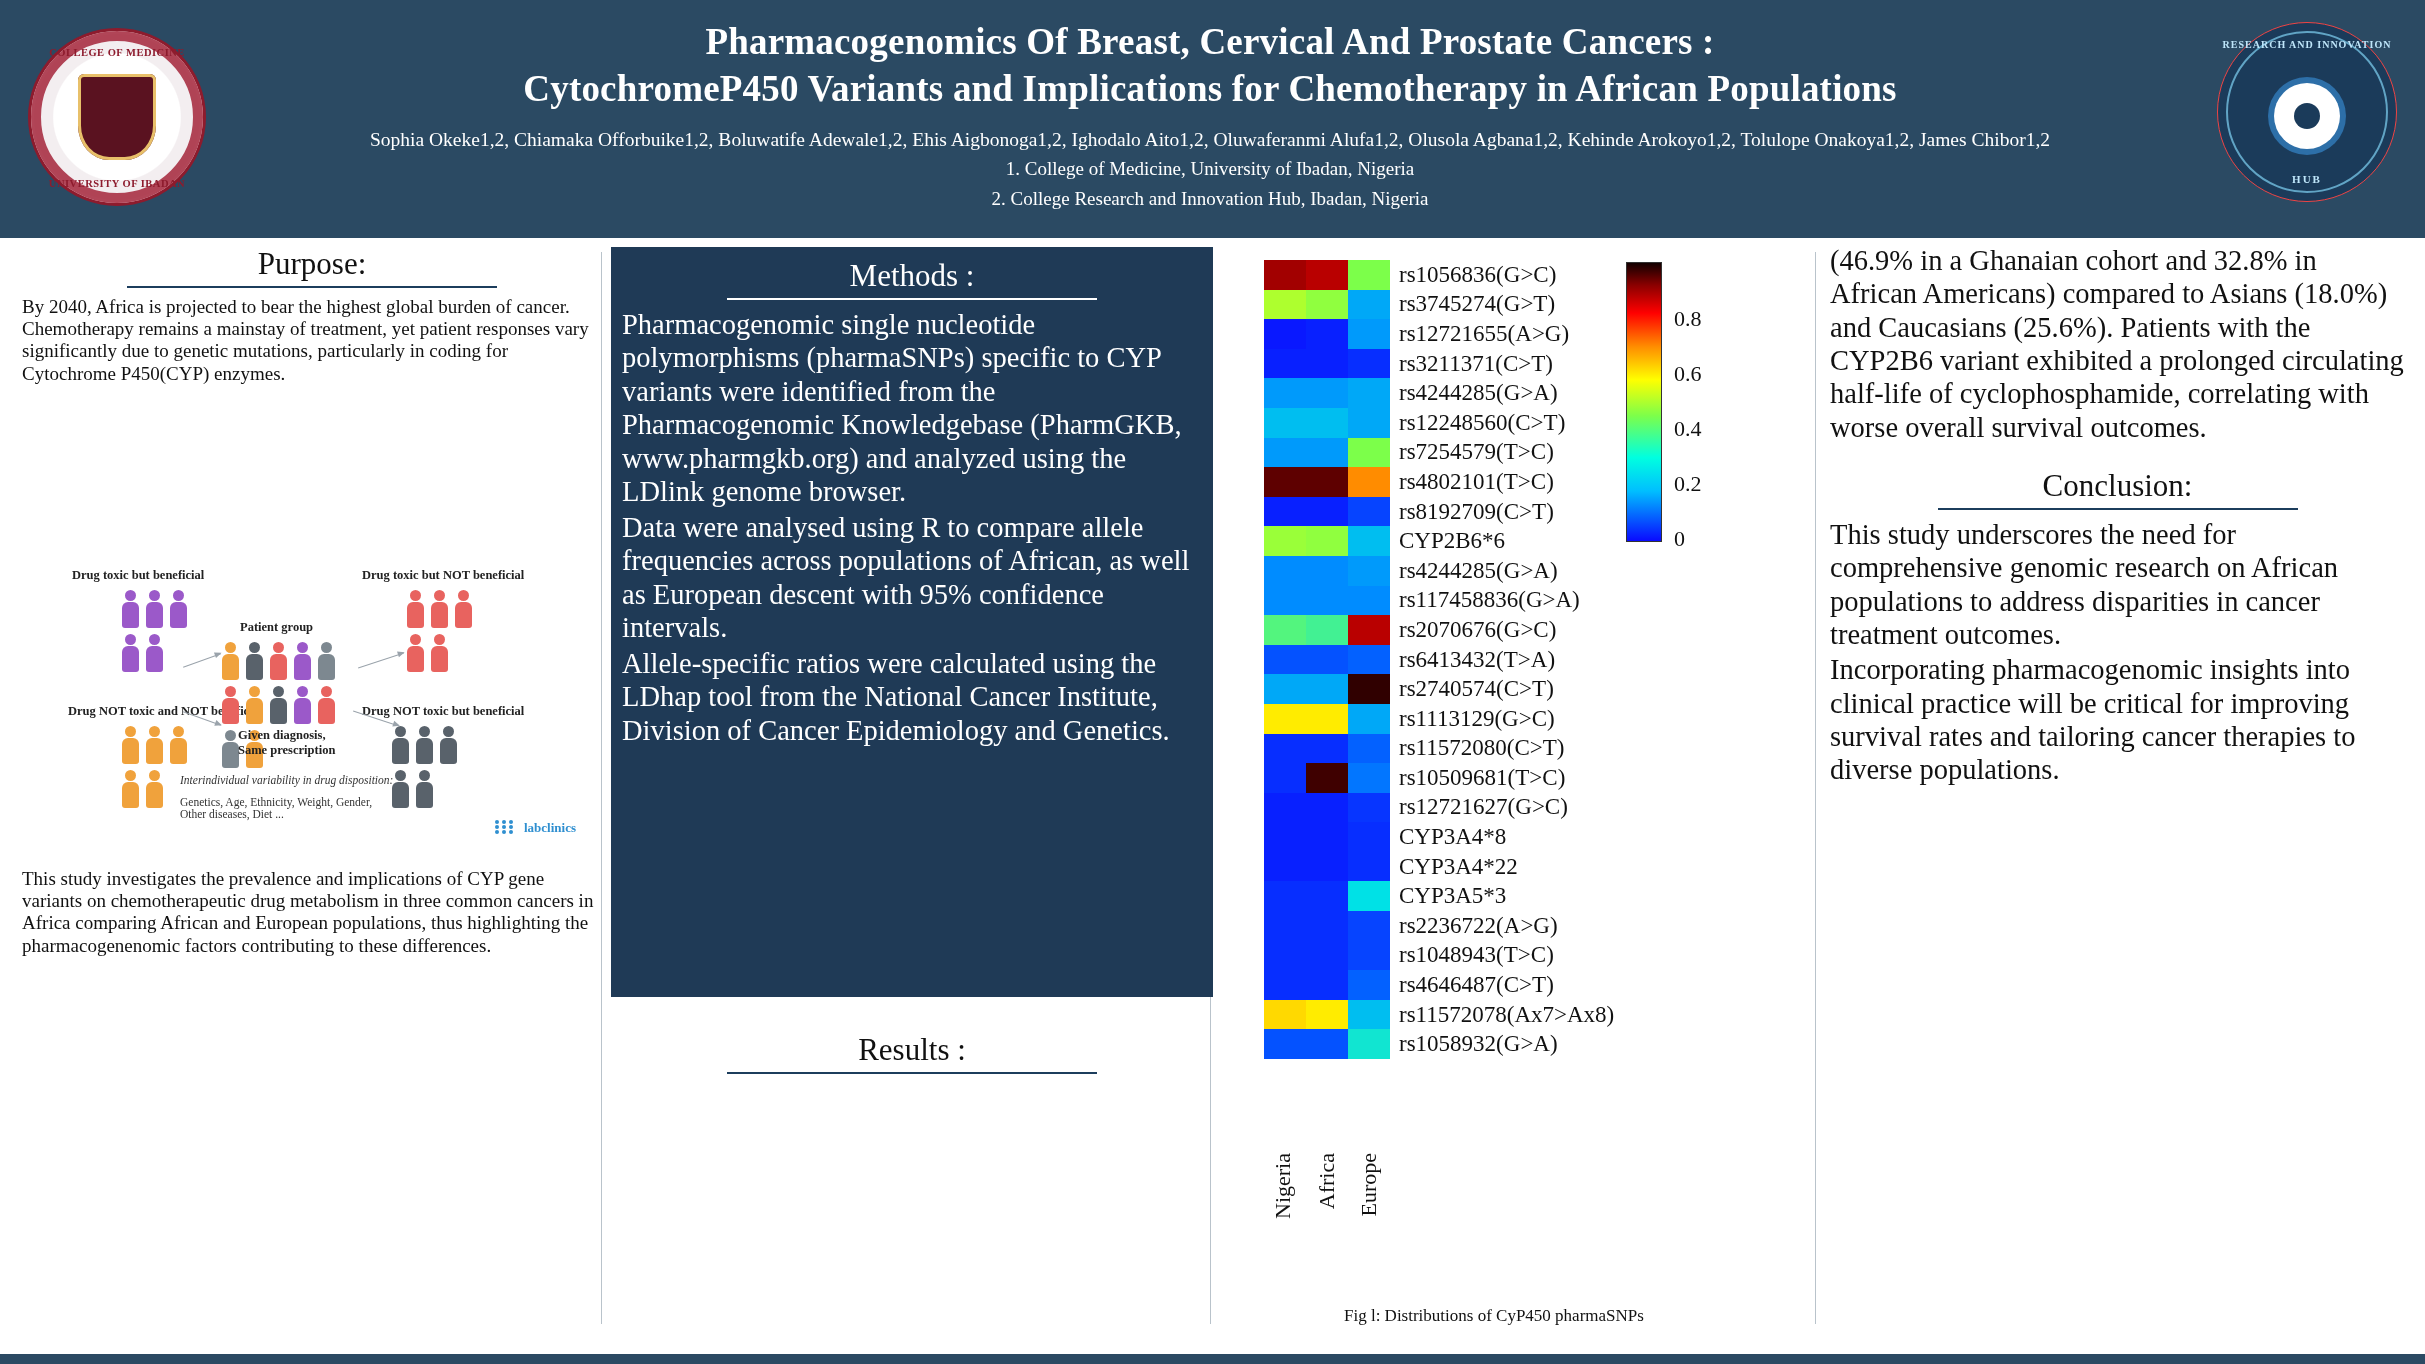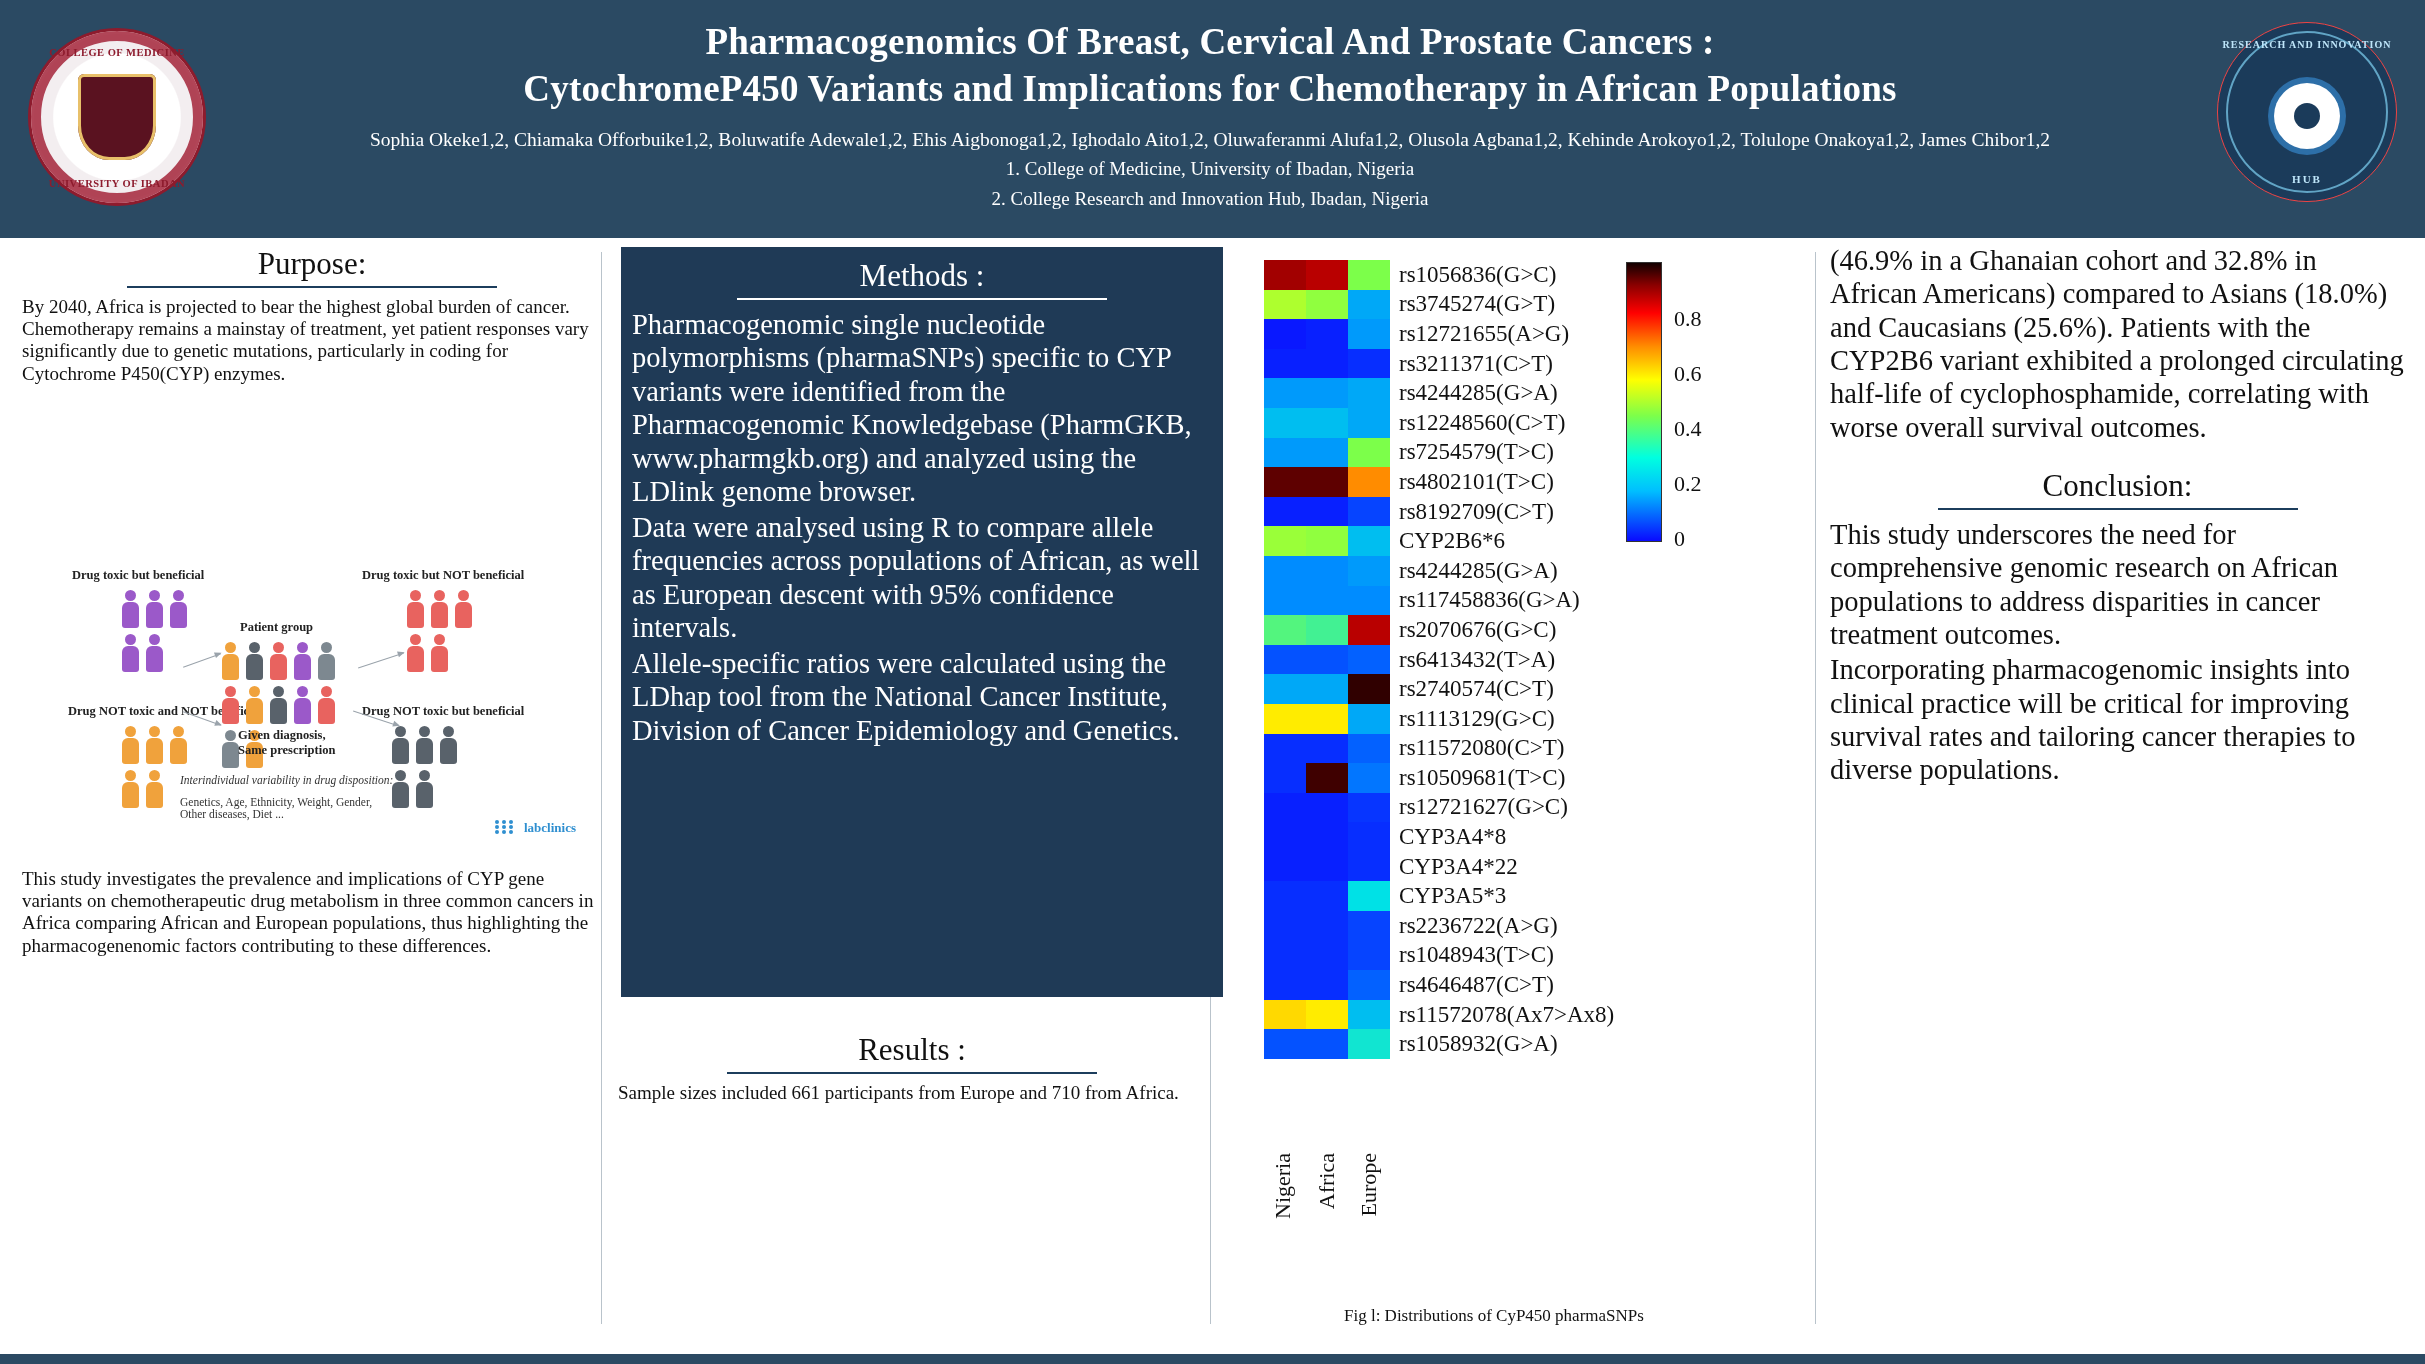--- a/index.html
+++ b/index.html
@@ -103,7 +103,7 @@
 
   
   .methods-box{
-    position:absolute;left:10px;top:10px;width:600px;height:748px;background:#1f3a56;
+    position:absolute;left:0;top:10px;width:600px;height:748px;background:#1f3a56;
     box-shadow:0 0 0 1px #1f3a56;
   }
   .methods-box h2.sec{color:#fff;margin-top:10px;}

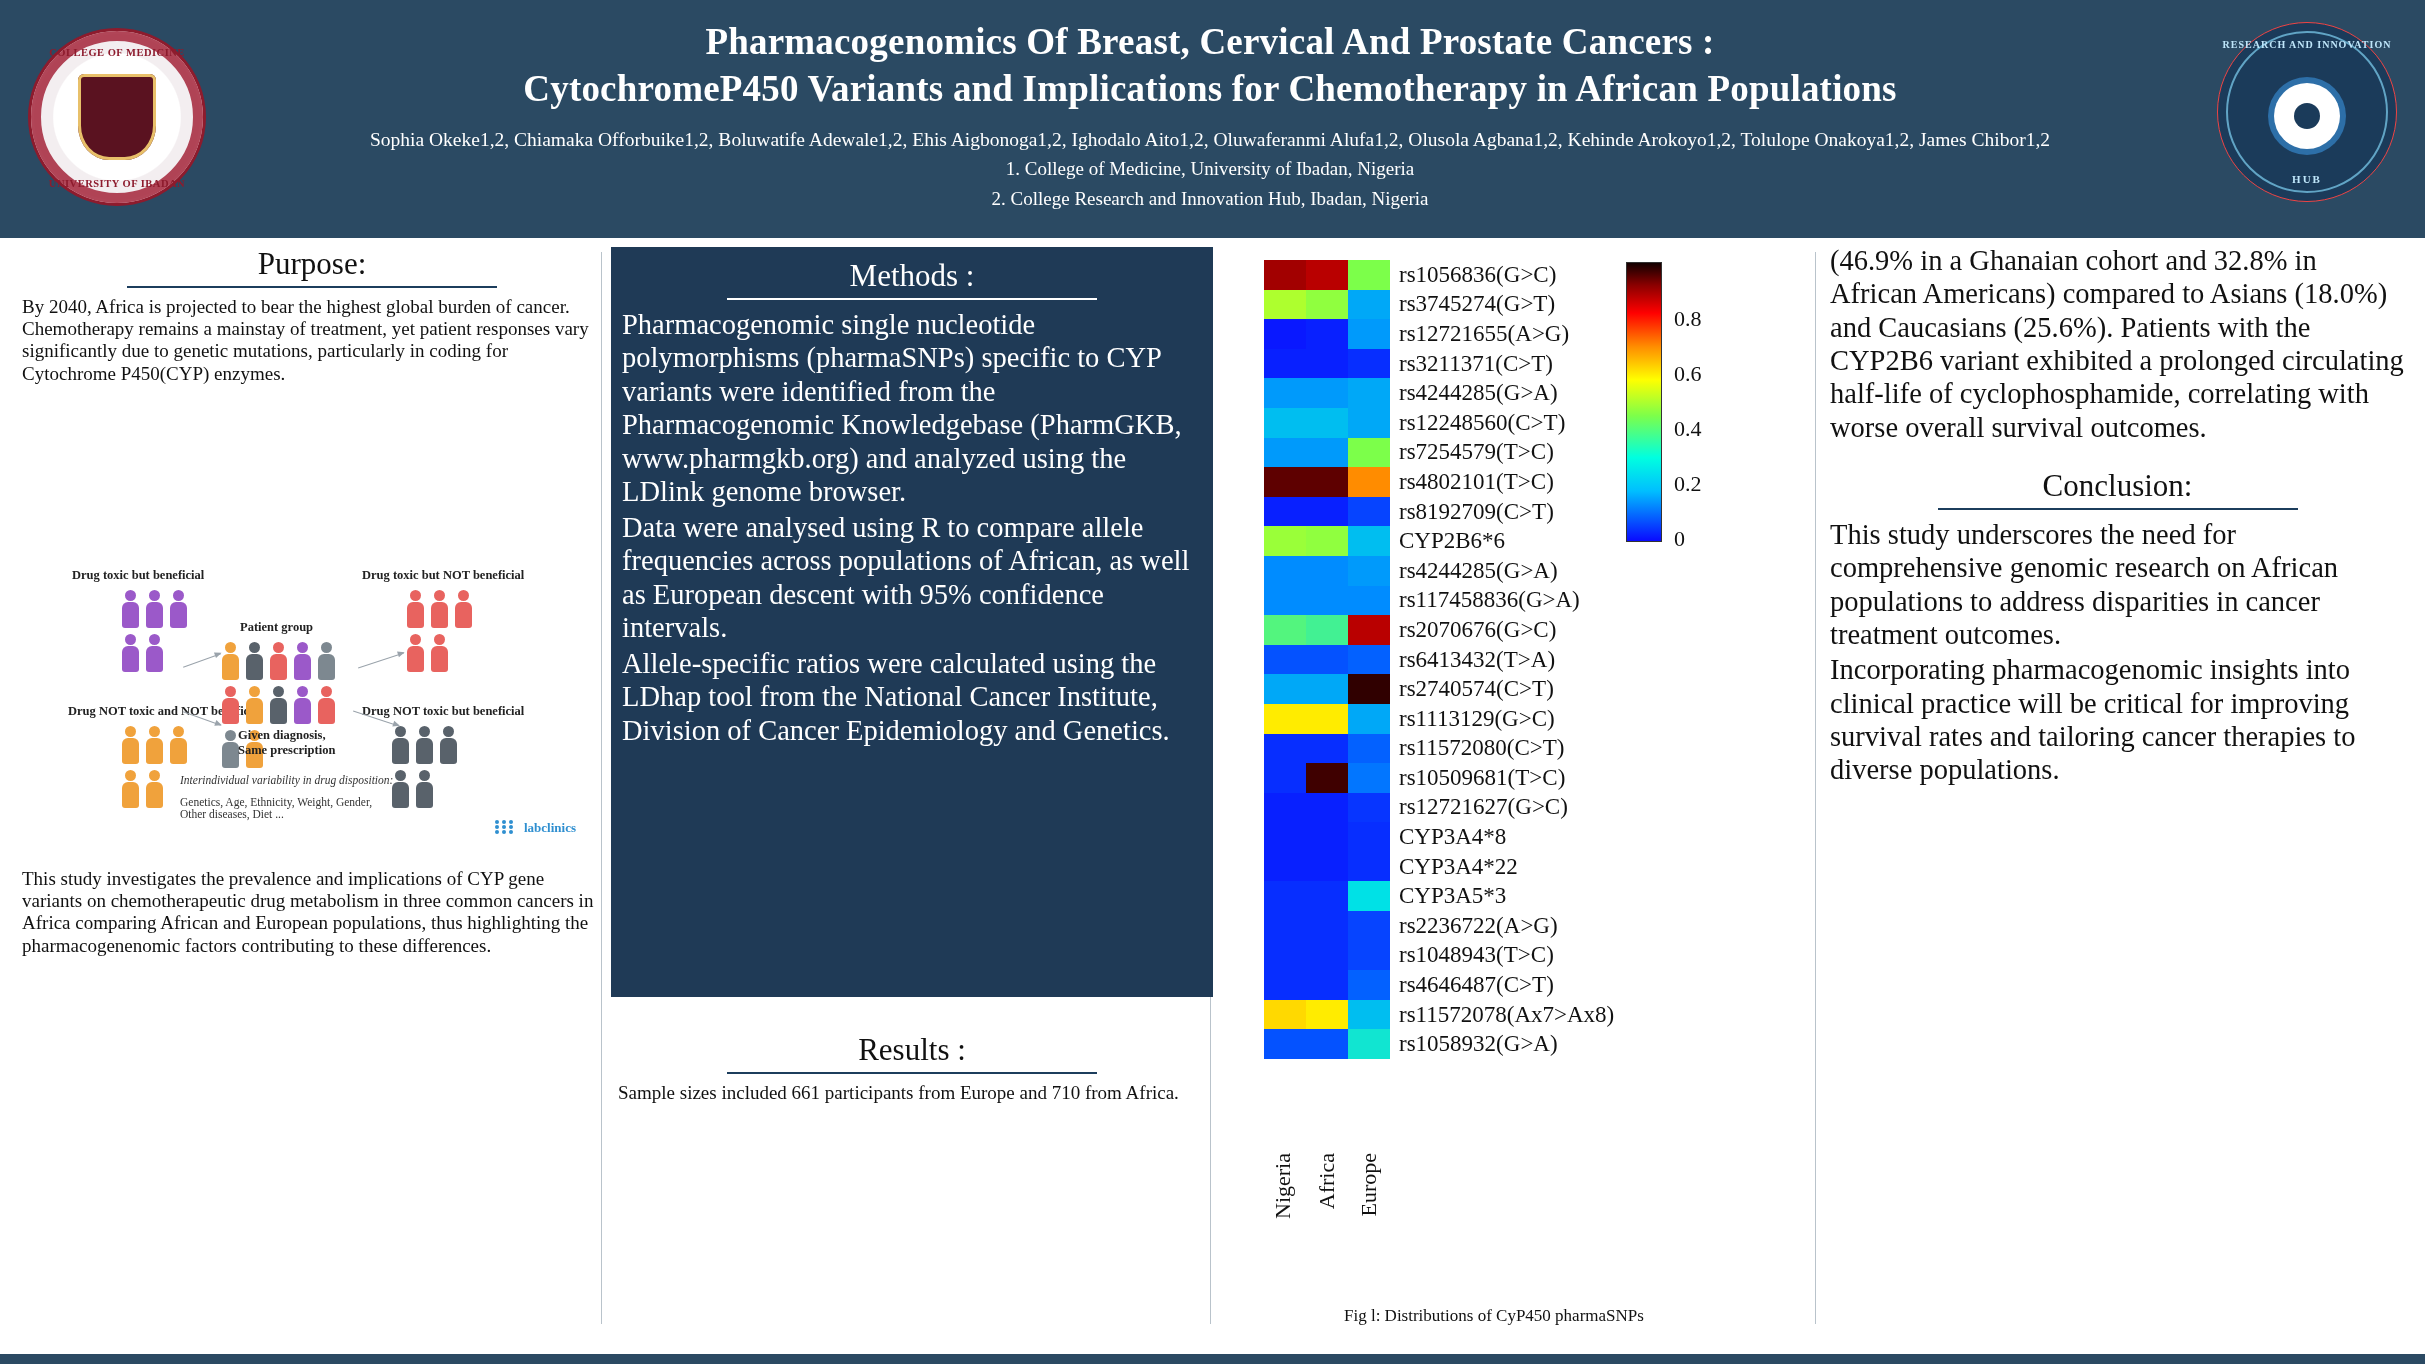--- a/index.html
+++ b/index.html
@@ -296,7 +296,6 @@
       <div class="results-wrap">
         <h2 class="sec">Results :</h2>
         <div class="sec-rule" style="width:370px;"></div>
-        <p class="txt">Sample sizes included 661 participants from Europe and 710 from Africa.</p>
       </div>
     </div>
 

